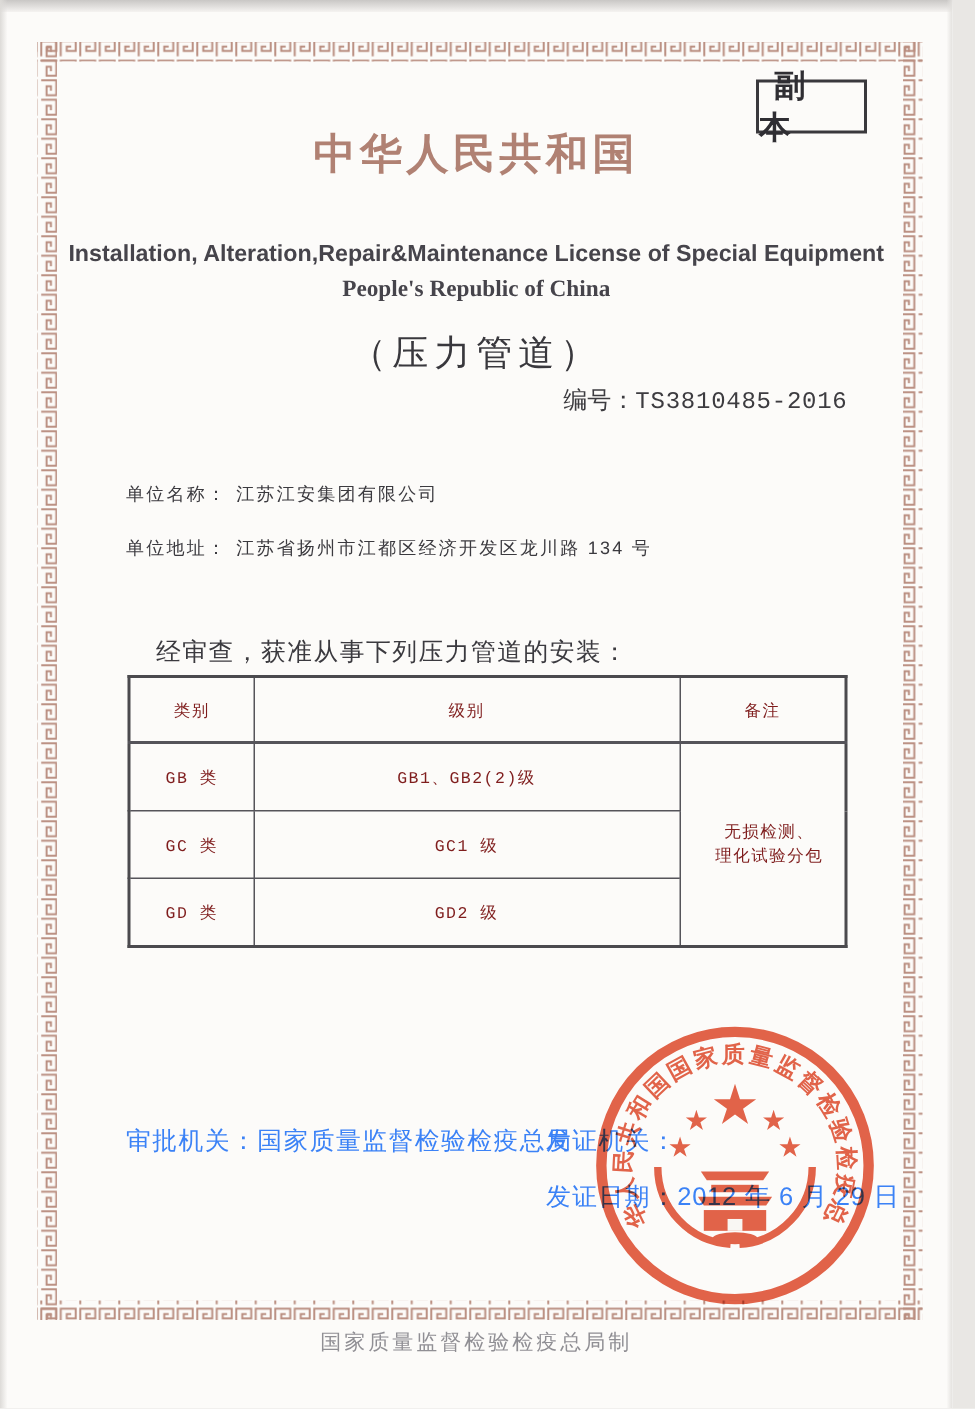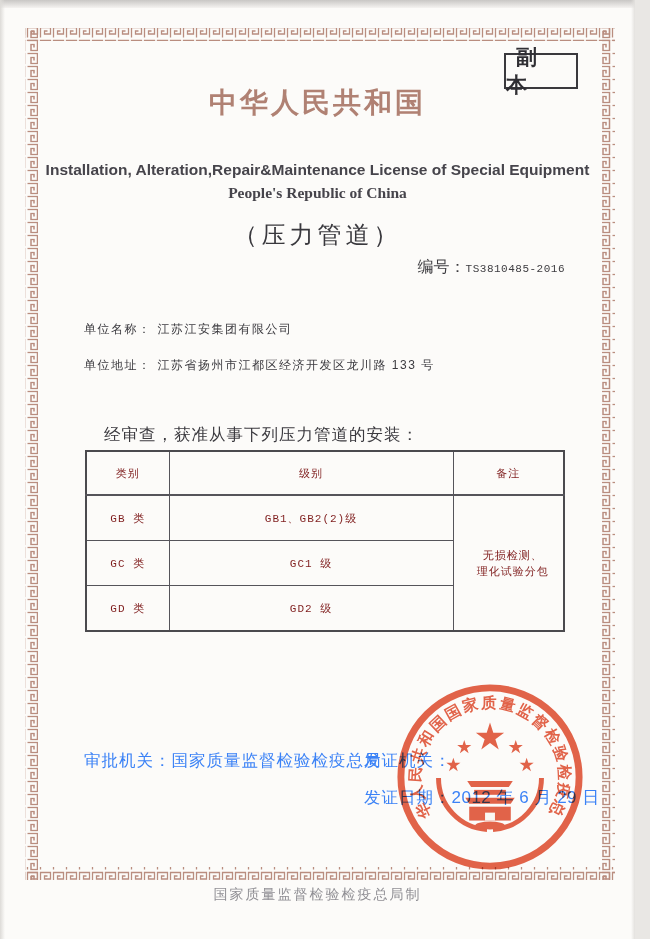--- a/index.html
+++ b/index.html
@@ -40,7 +40,7 @@
   .subtitle{top:219px;font-size:24px;color:#39383d;letter-spacing:4px;font-weight:500;}
 
   .license-no{top:257px;right:70px;font-size:16px;color:#3d3c40;}
-  .license-no .num{font-family:"Liberation Mono","DejaVu Sans Mono",monospace;font-size:11px;letter-spacing:0.5px;}
+  .license-no .num{font-family:"Liberation Mono","DejaVu Sans Mono",monospace;font-size:16px;letter-spacing:0.5px;}
 
   .field-line{left:84px;font-size:12px;color:#3b3a3f;letter-spacing:1.5px;text-align:right;}
   .field-line .val{margin-left:6px;}

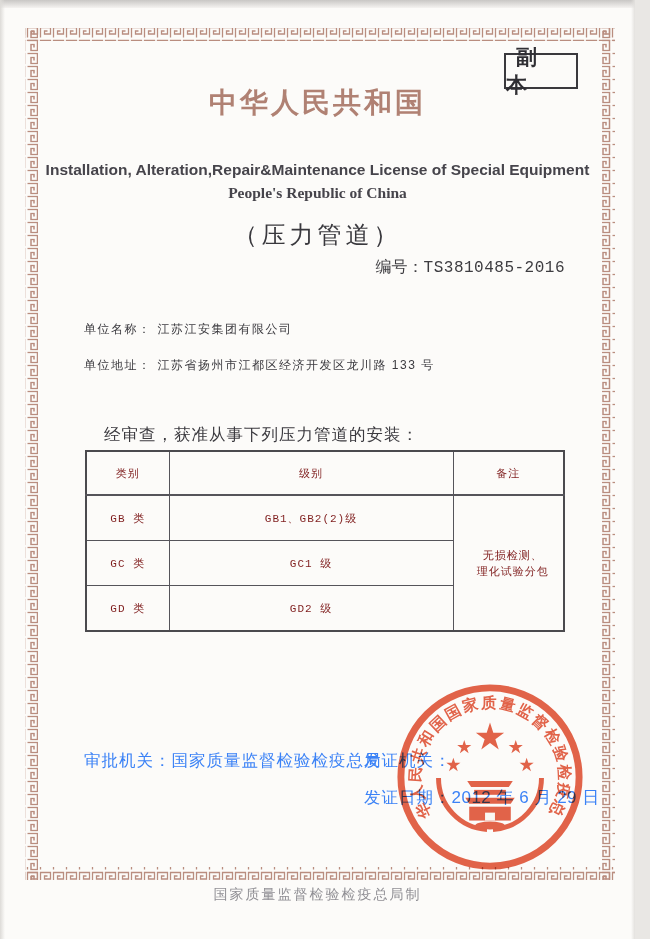--- a/index.html
+++ b/index.html
@@ -123,7 +123,7 @@
     <span>单位名称：</span><span class="val">江苏江安集团有限公司</span>
   </div>
   <div class="abs field-line unit-addr">
-    <span>单位地址：</span><span class="val">江苏省扬州市江都区经济开发区龙川路 133 号</span>
+    <span>单位地址：</span><span class="val">江苏省扬州市江都区经济开发区龙川路 134 号</span>
   </div>
 
   <div class="abs intro">经审查，获准从事下列压力管道的安装：</div>

